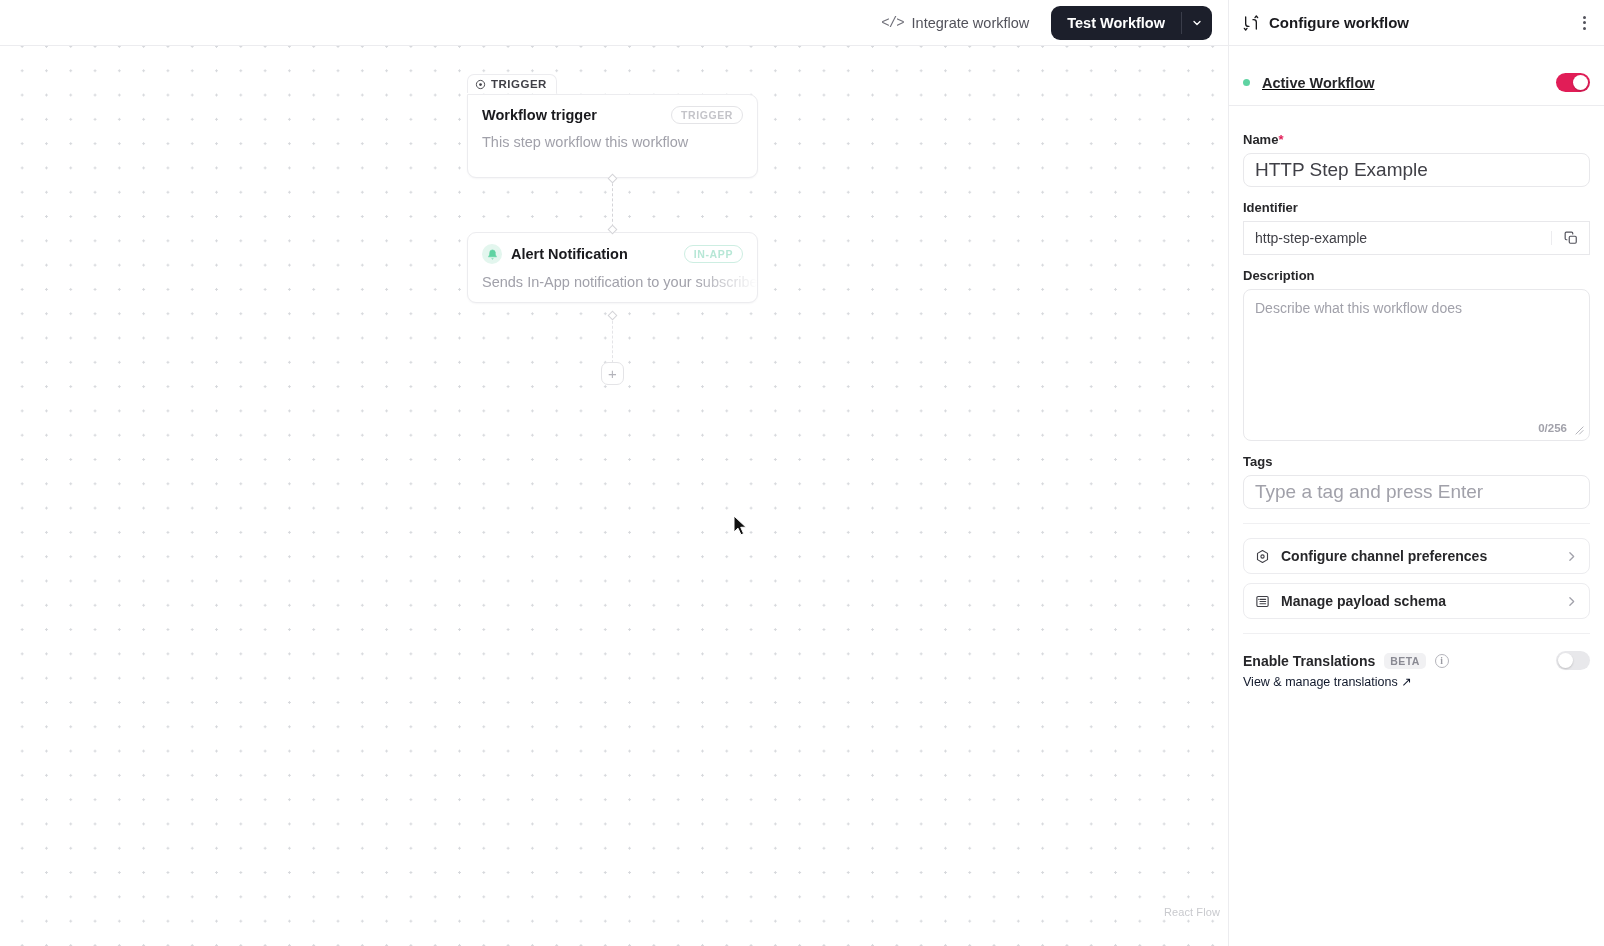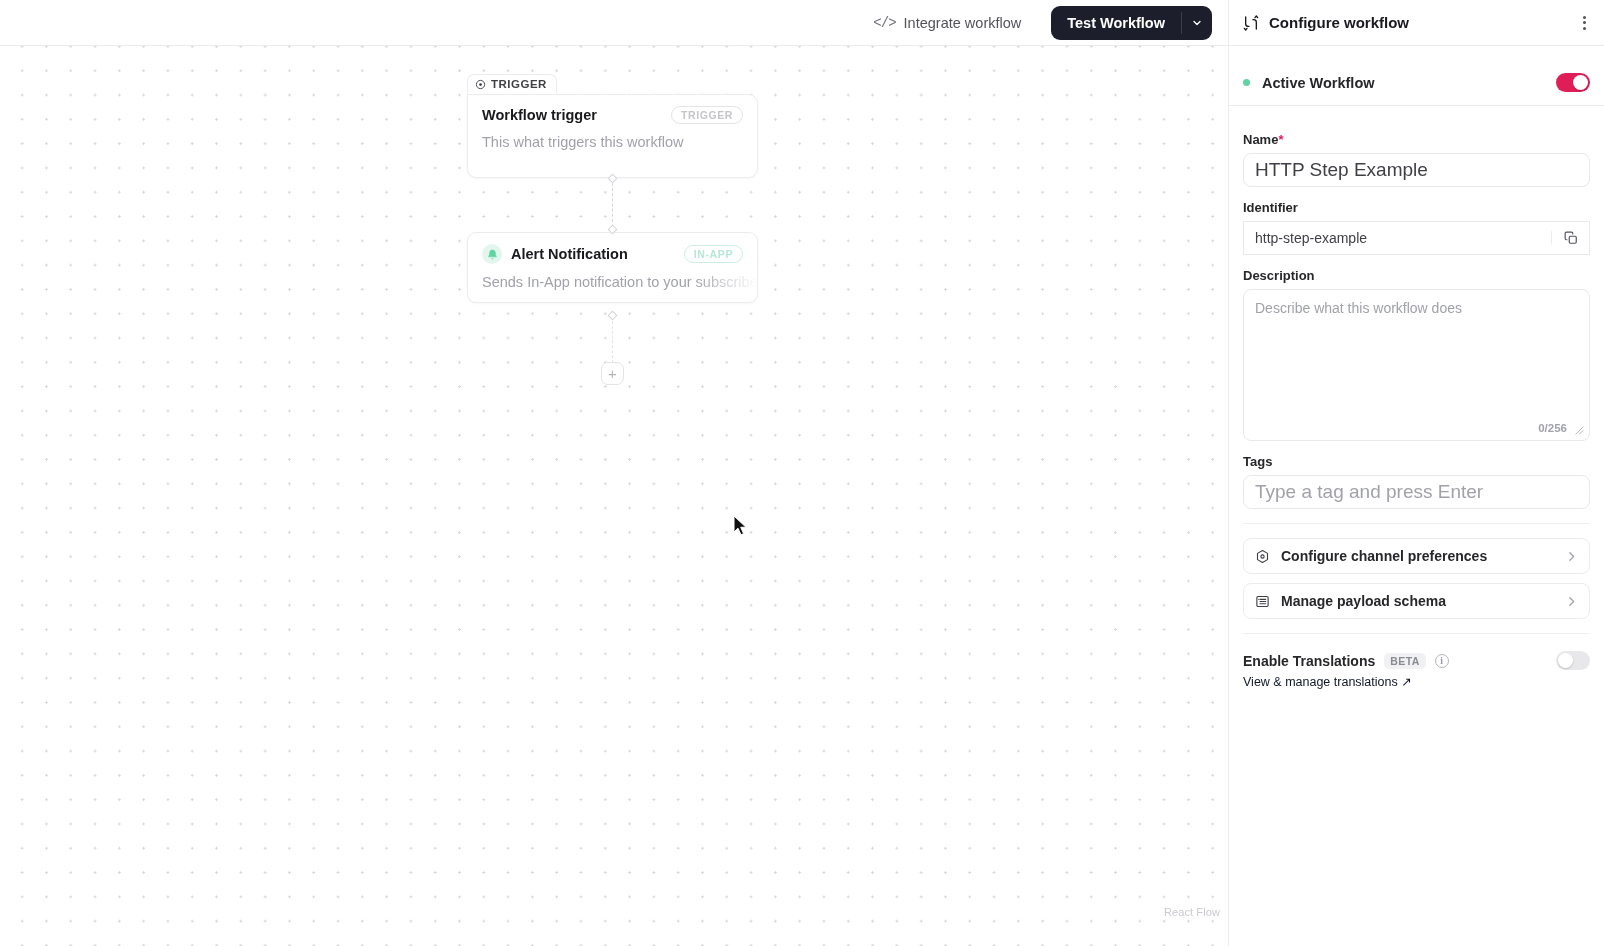--- a/index.html
+++ b/index.html
@@ -42,7 +42,6 @@
     display: flex; align-items: stretch;
     background: #1c1f2b; border-radius: 9px; overflow: hidden;
     height: 34px;
-    margin-left: 8px;
   }
   .test-btn {
     display: flex; align-items: center;

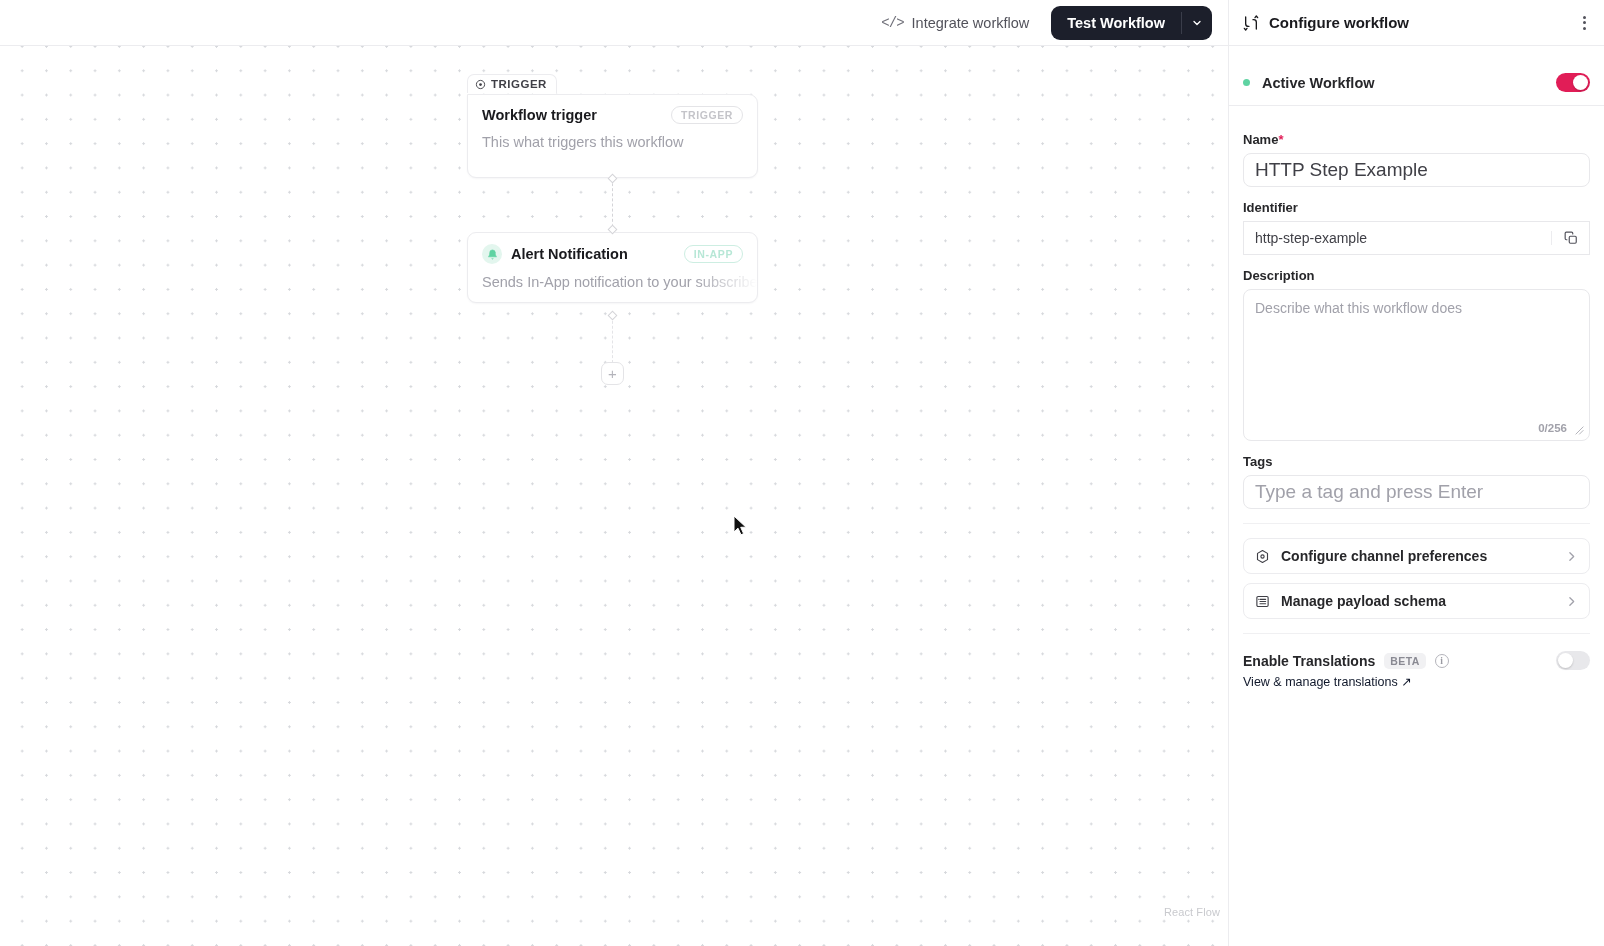--- a/index.html
+++ b/index.html
@@ -150,6 +150,7 @@
     display: flex; align-items: center;
     padding: 13px 14px;
     border-bottom: 1px solid #ececef;
+    text-decoration: underline;
   }
   .green-dot { width: 7px; height: 7px; border-radius: 50%; background: #5fd3a2; margin-right: 12px;}
   .active-label { font-size: 14.5px; font-weight: bold; color: #27272a; flex: 1; }

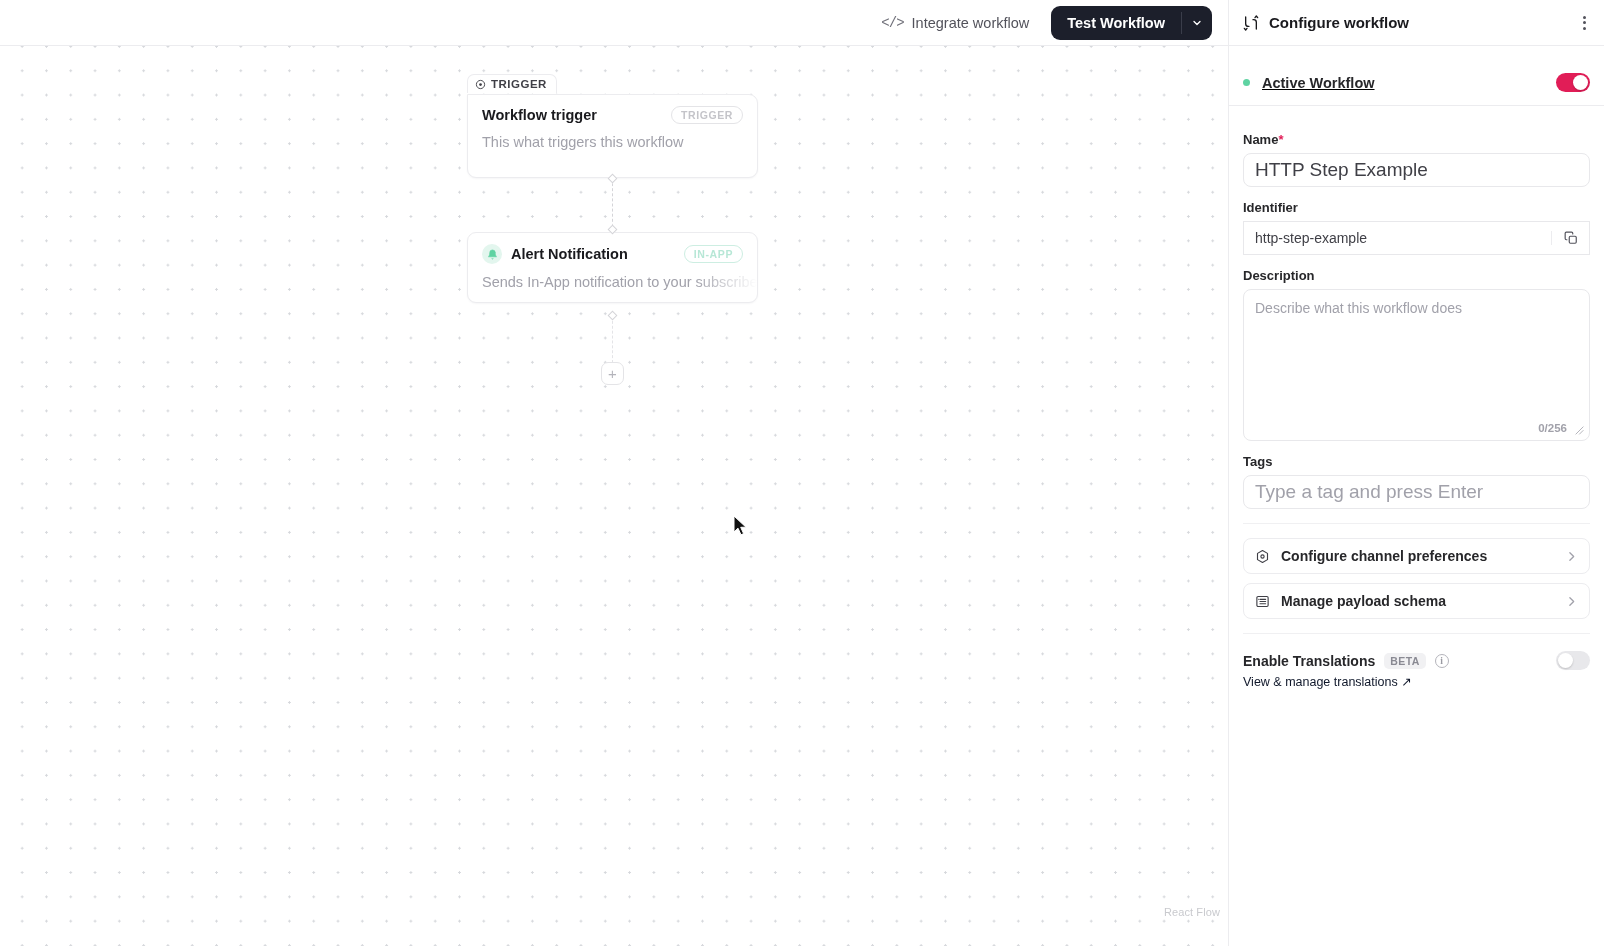--- a/index.html
+++ b/index.html
@@ -272,7 +272,7 @@
           </div>
           <span class="badge">TRIGGER</span>
         </div>
-        <div class="node-desc">This what triggers this workflow</div>
+        <div class="node-desc">This step workflow this workflow</div>
       </div>
 
       <div class="conn-dot" style="left:608.5px; top:175px;"></div>

